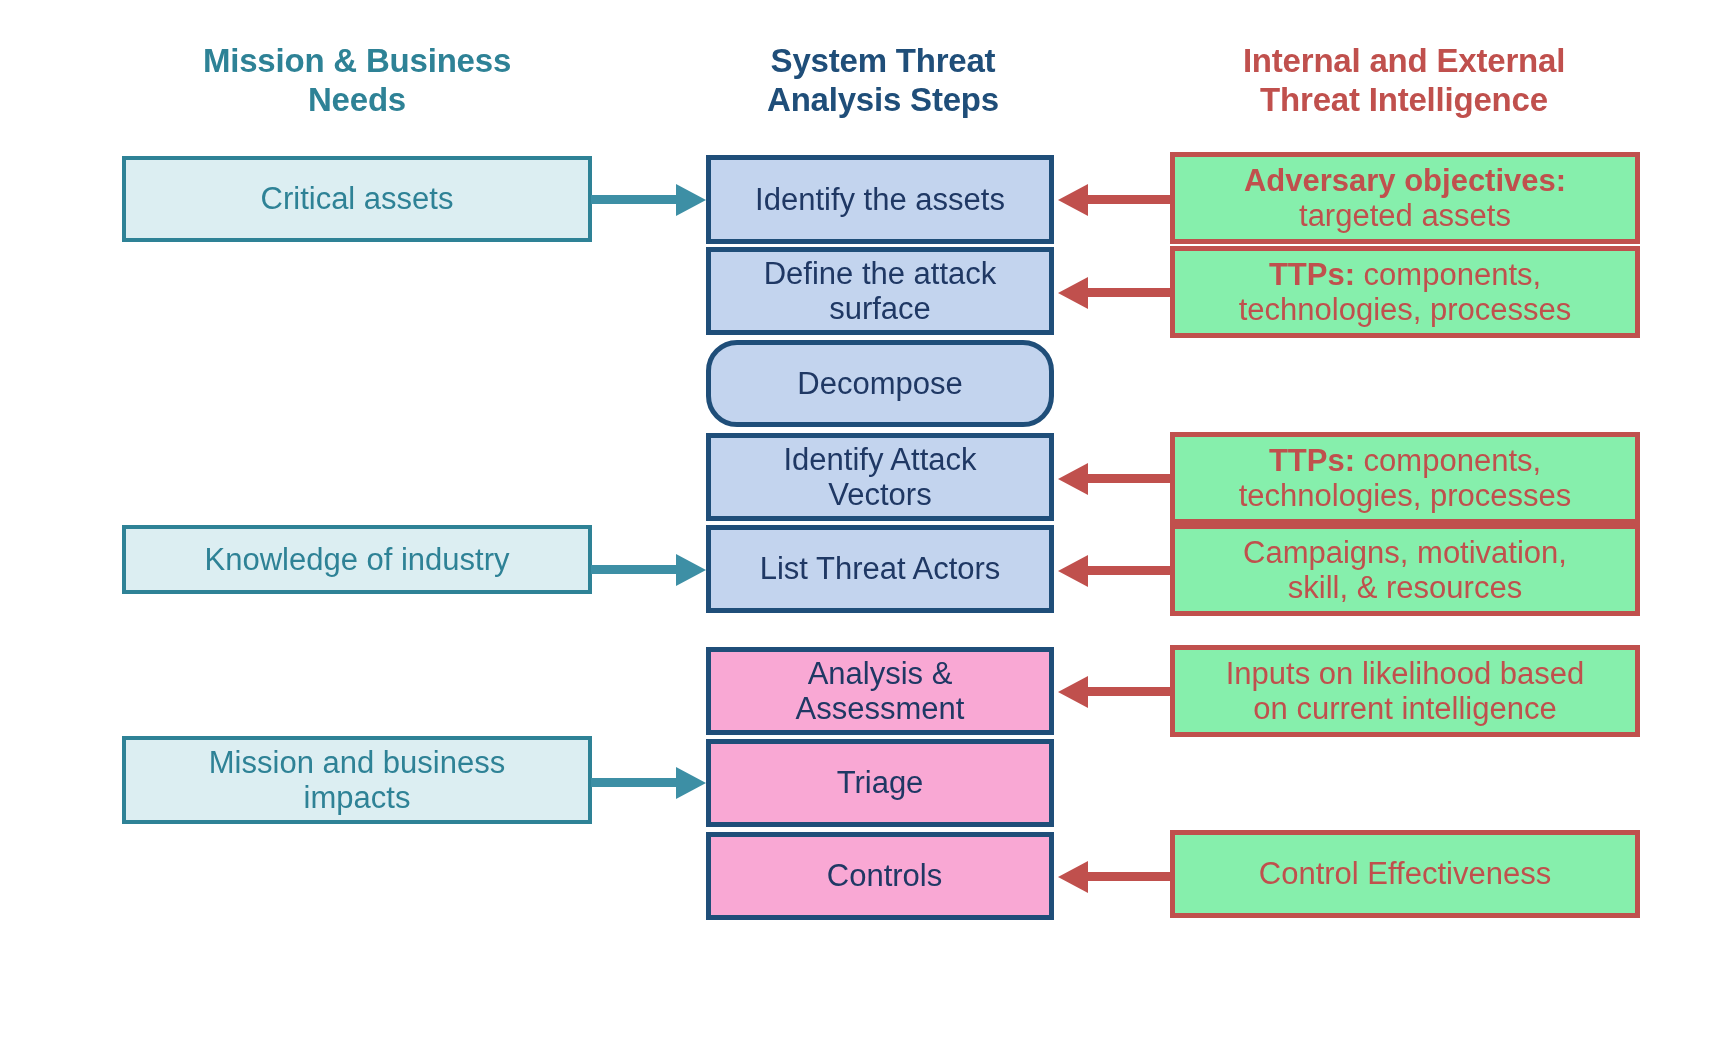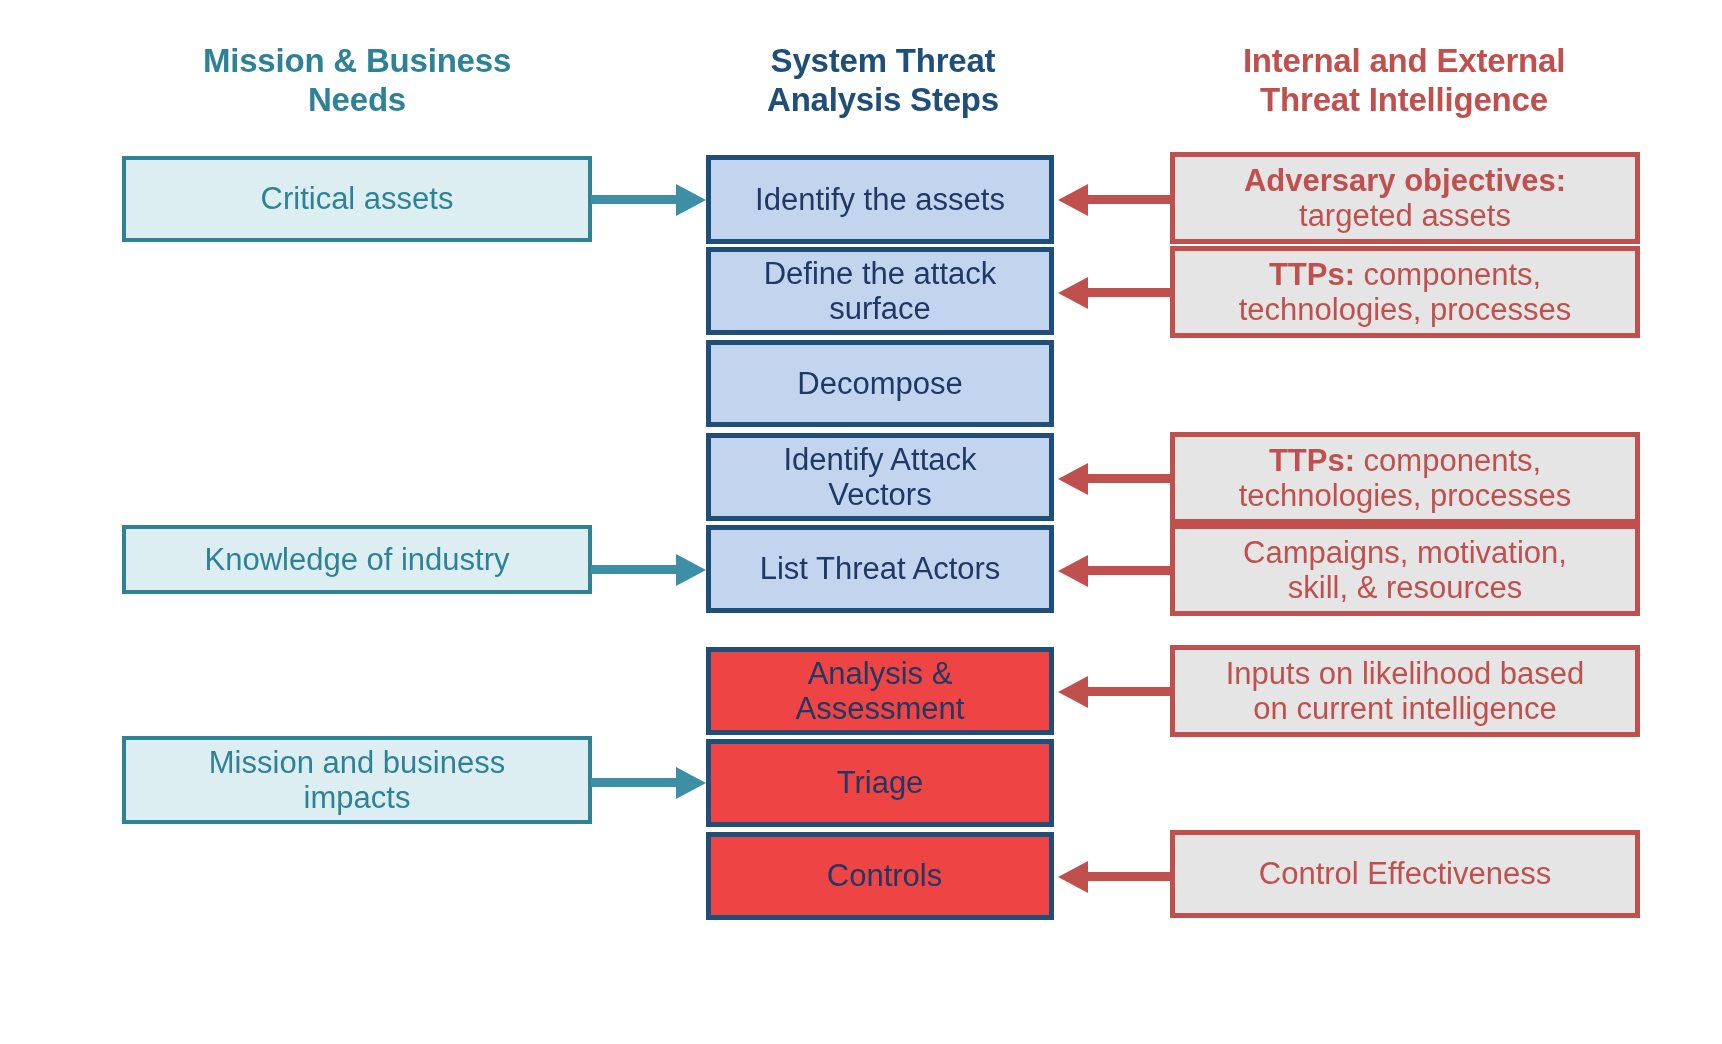--- a/index.html
+++ b/index.html
@@ -58,7 +58,7 @@
   
   .box.right{
     left:1152px;width:470px;
-    background:#e5e5e5;
+    background:#86efac;
     border:5px solid #C0504D;
     color:#C0504D;
     font-size:31px;

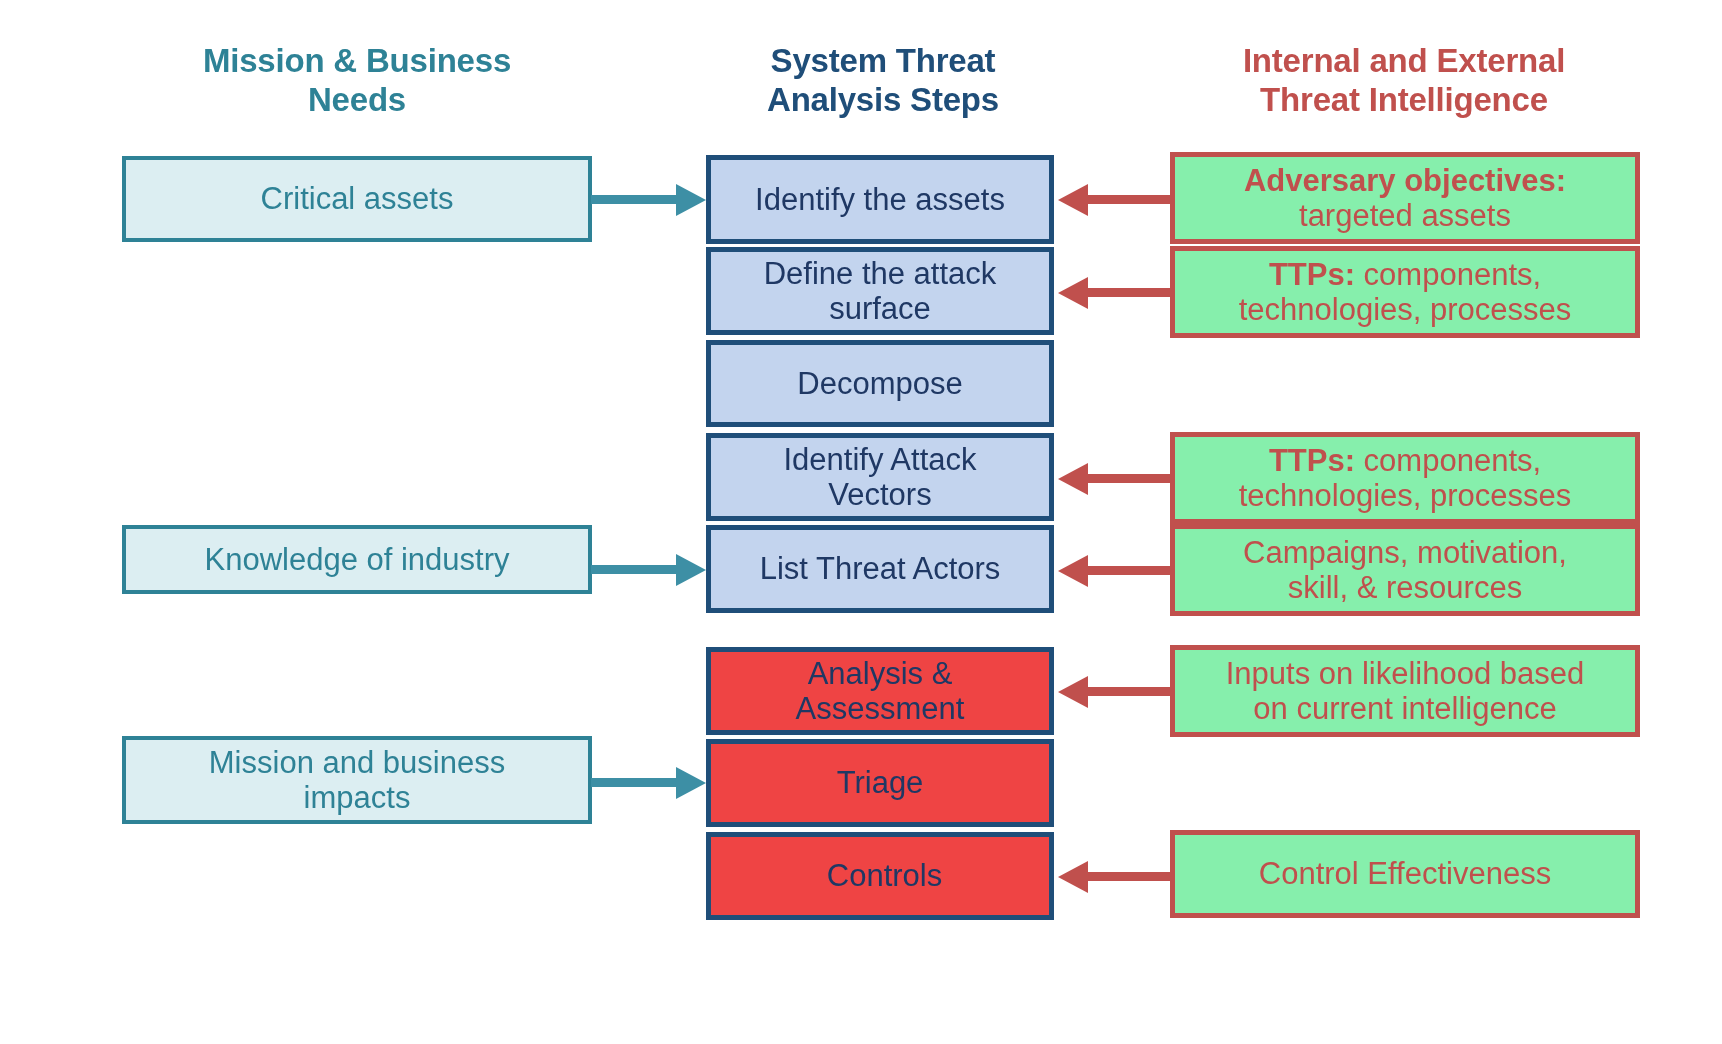--- a/index.html
+++ b/index.html
@@ -133,7 +133,7 @@
     </span>
   </div>
 
-  <div class="box mid" style="top:340px;height:87px;">
+  <div class="box mid" style="top:340px;height:87px;border-radius:31px;">
     <span class="txt">
       <span class="l">Decompose</span>
     </span>

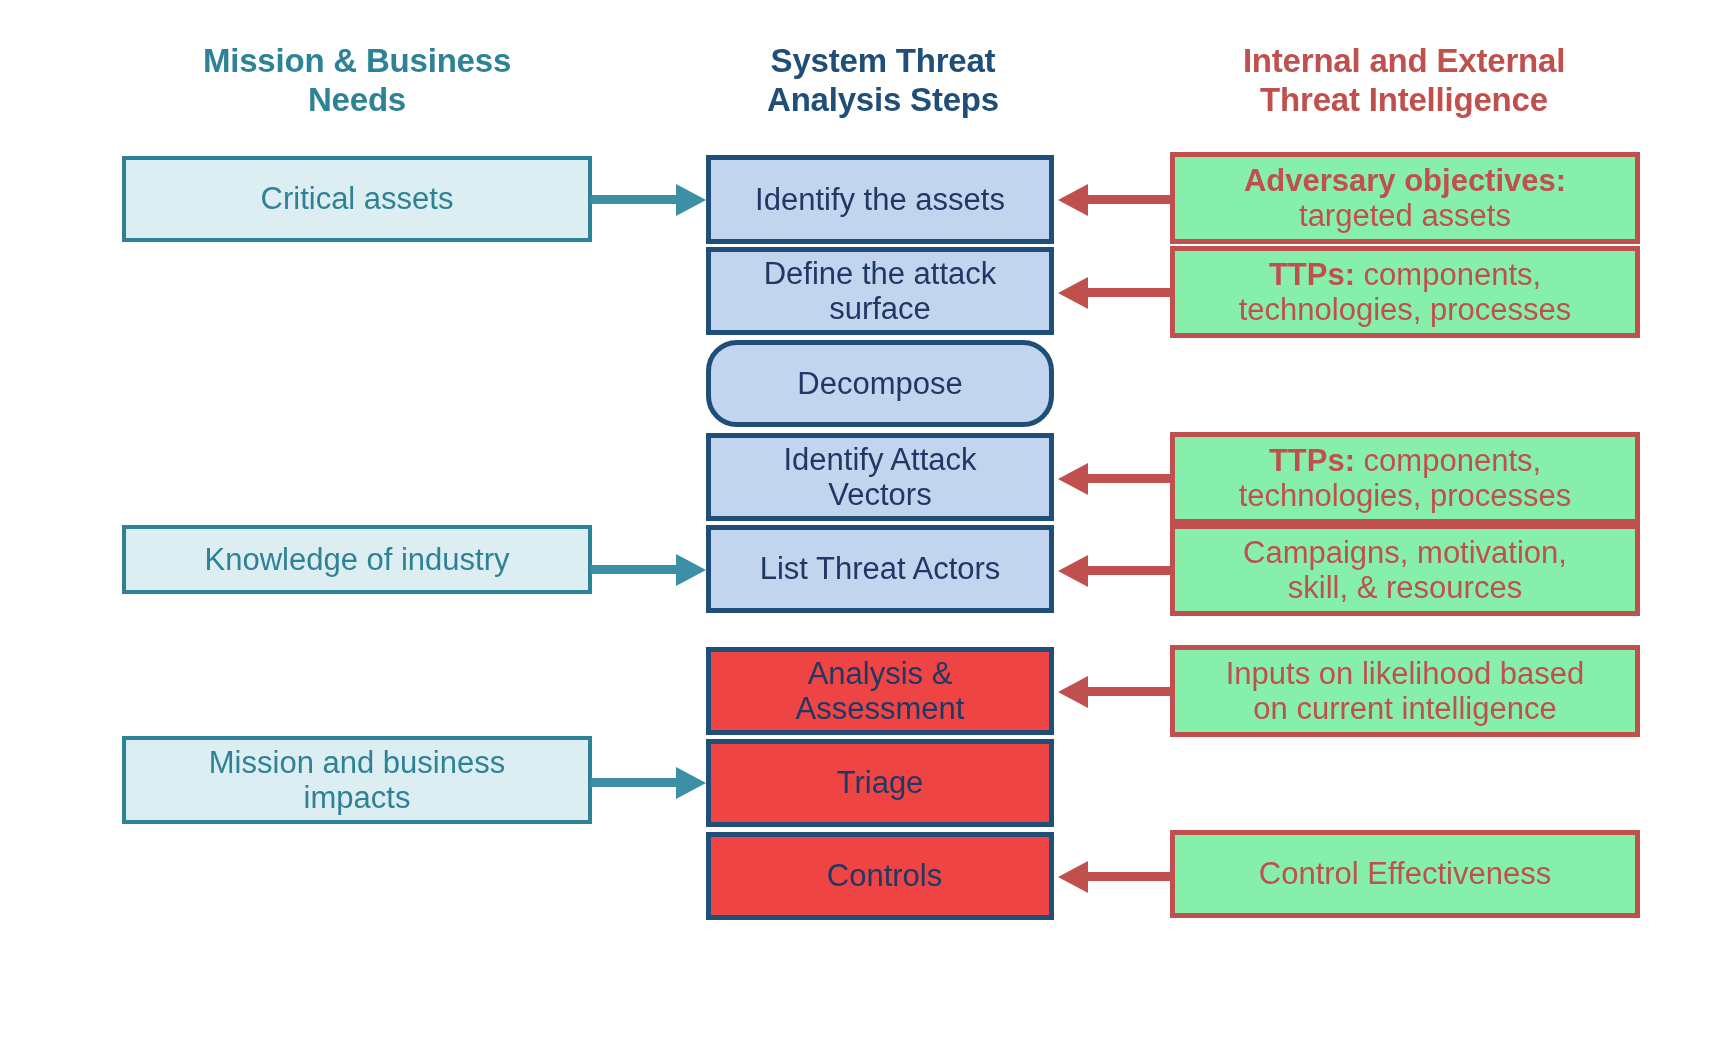--- a/index.html
+++ b/index.html
@@ -54,7 +54,7 @@
     color:#1F3864;
     font-size:31px;
   }
-  .box.mid.dark{background:#ef4444;}
+  .box.mid.dark{background:#f9a8d4;}
   
   .box.right{
     left:1152px;width:470px;

